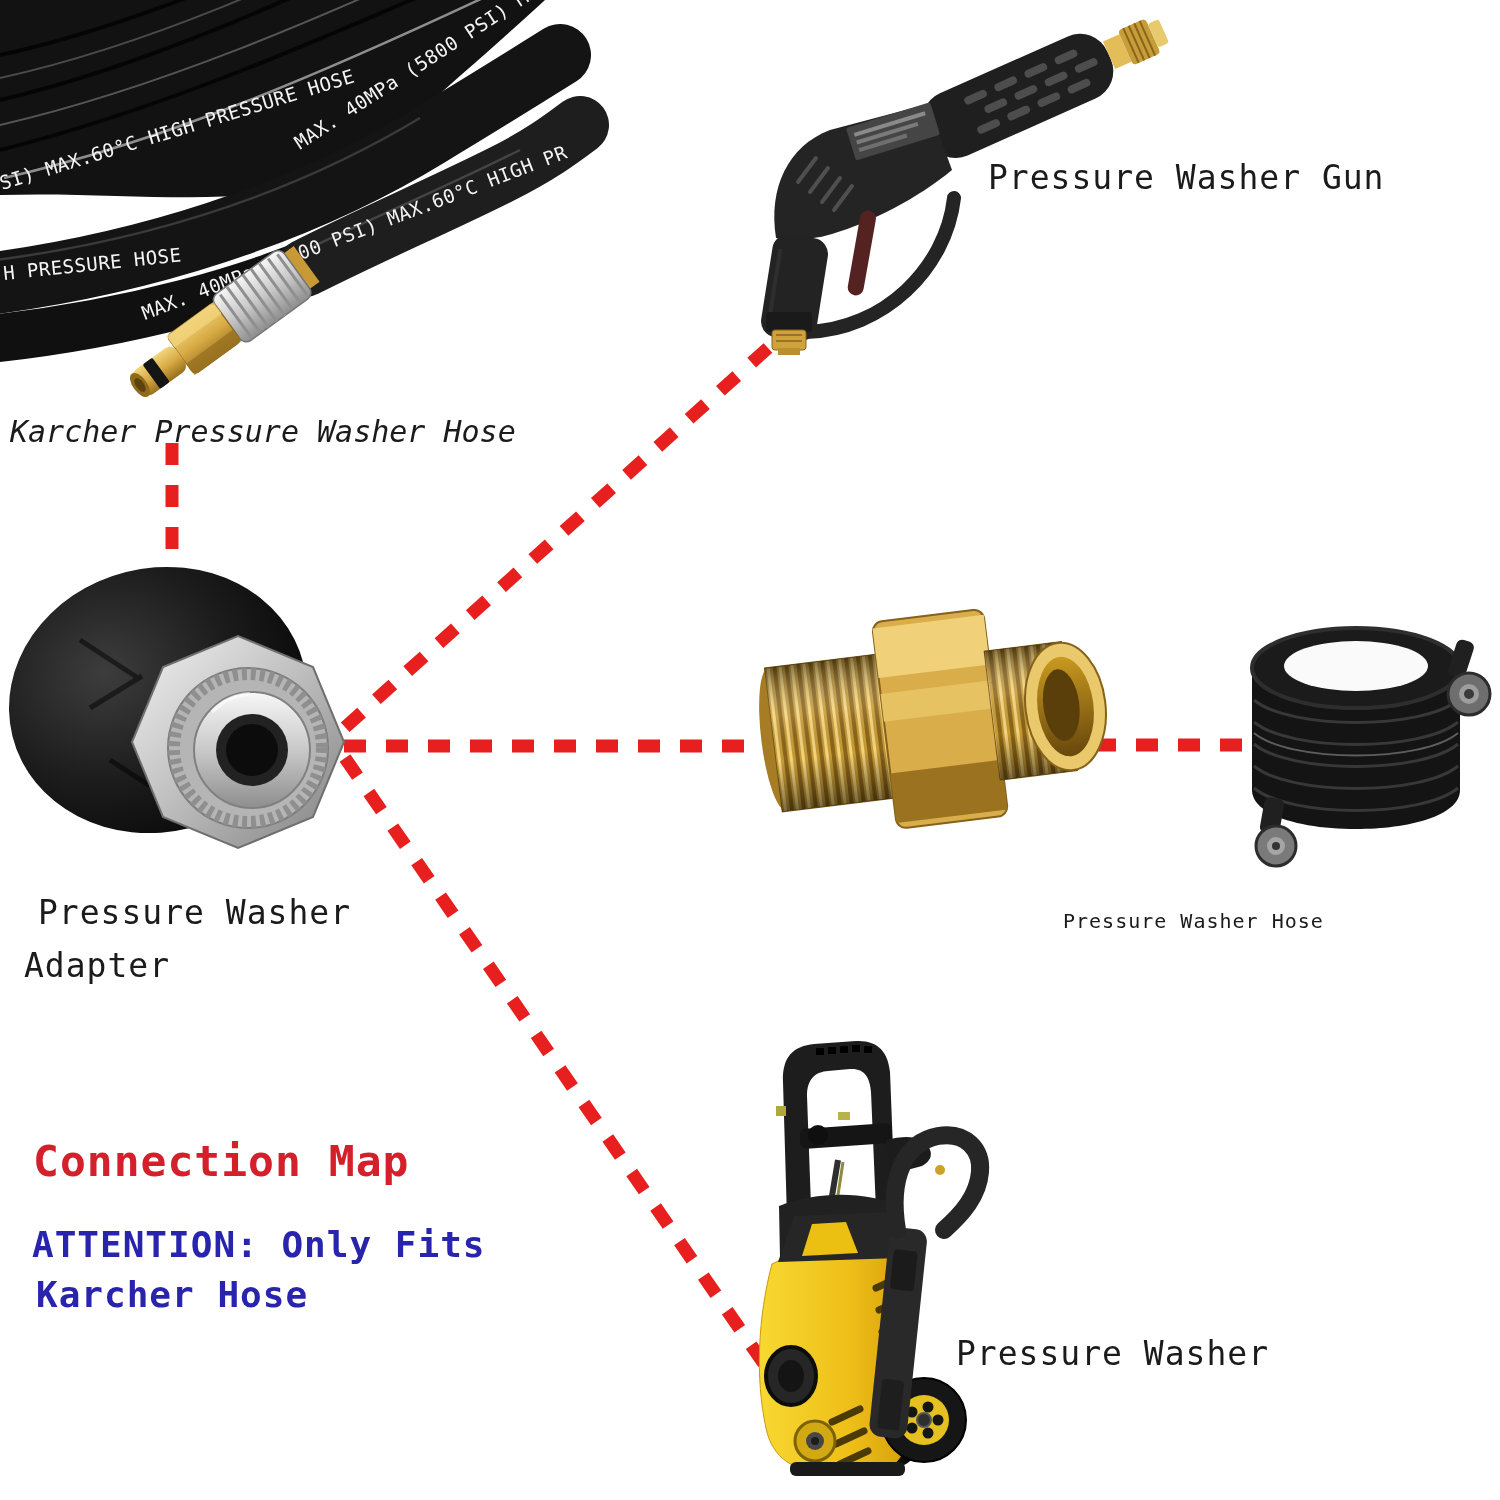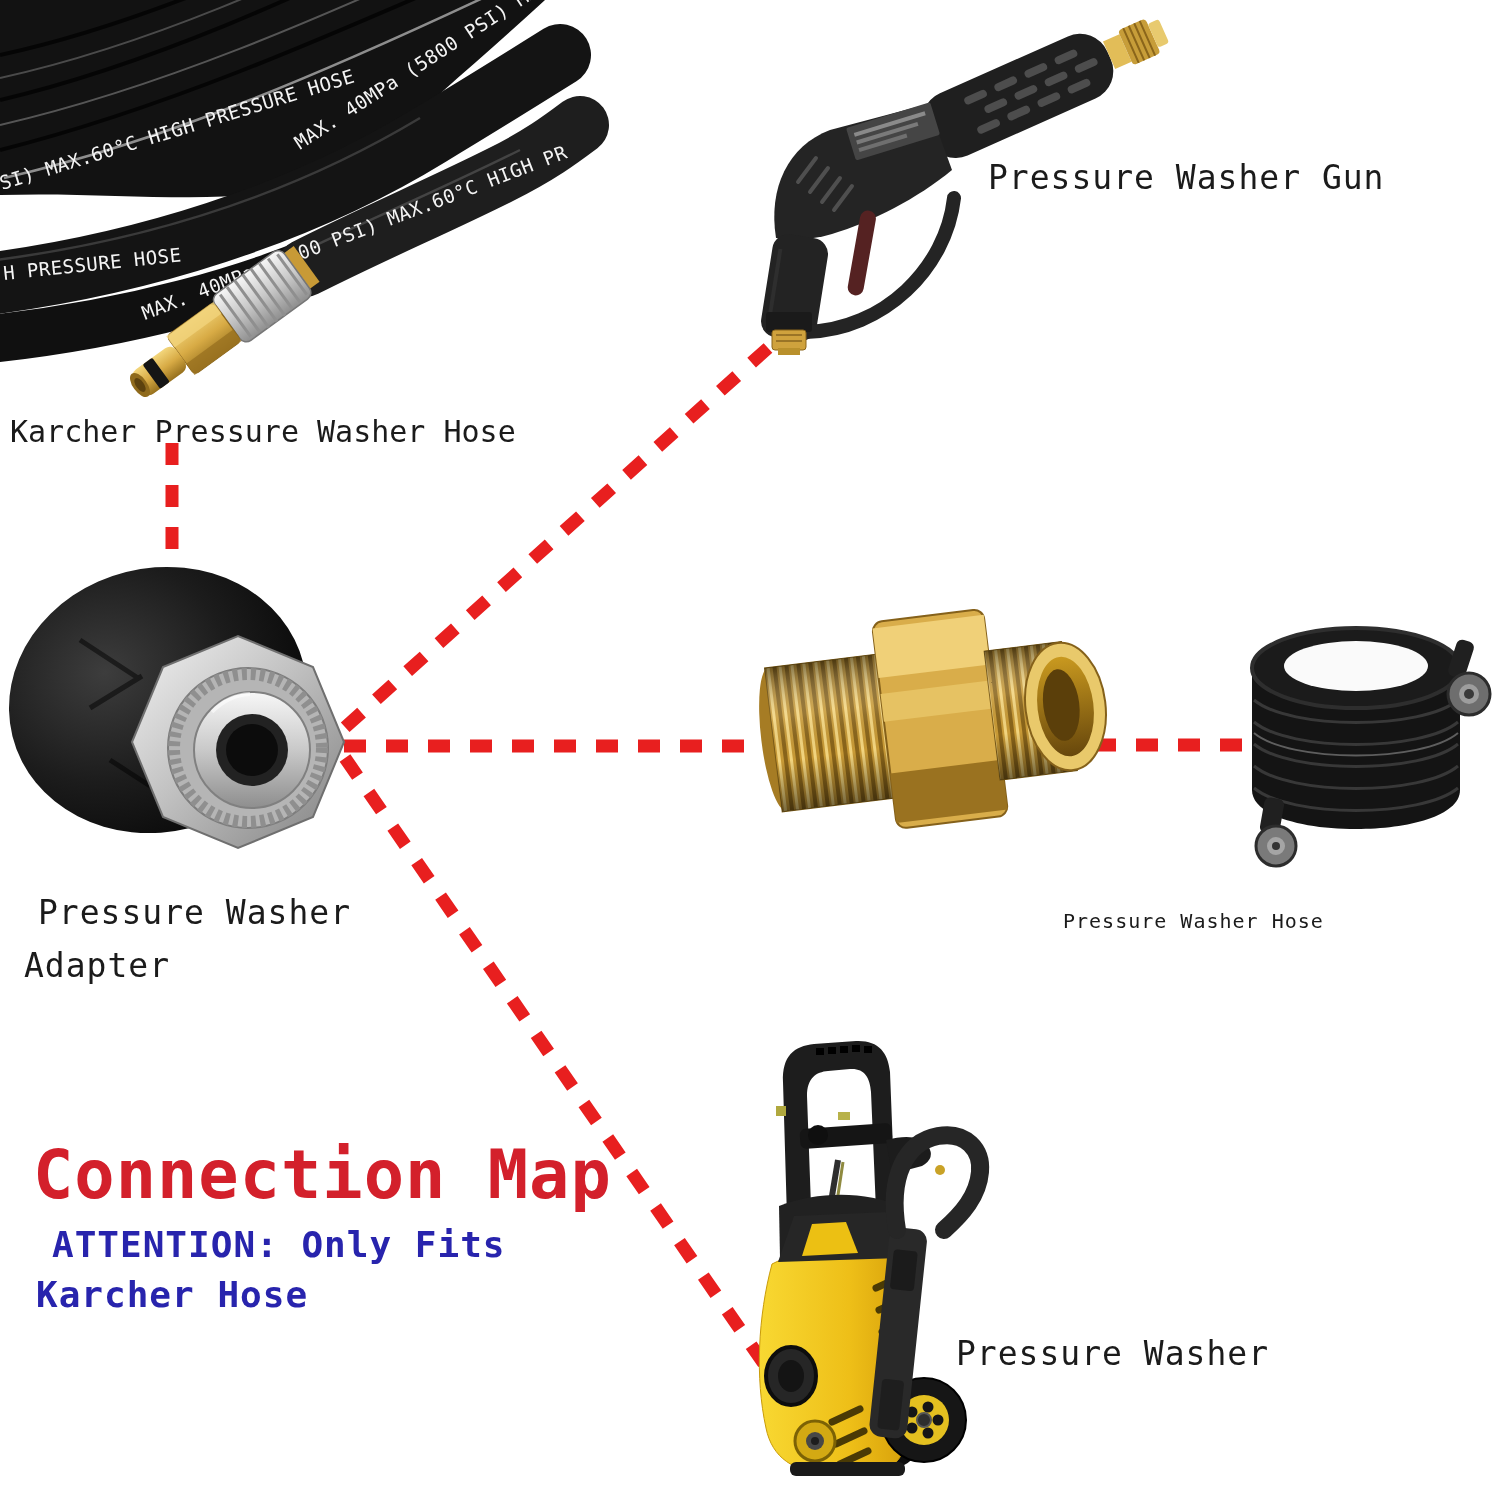--- a/index.html
+++ b/index.html
@@ -13,7 +13,7 @@
     position:absolute;color:var(--label-black,#1b1b1b);
     font-size:33px;letter-spacing:1px;white-space:nowrap;line-height:1.1;margin-top:26px;
   }
-  .label.sm{font-size:30px;letter-spacing:0;}
+  .label.sm{font-size:30px;letter-spacing:0;font-style:italic;}
   .title-text{
     position:absolute;color:var(--title-red,#d3202b);
     font-size:67px;font-weight:bold;letter-spacing:1px;white-space:nowrap;

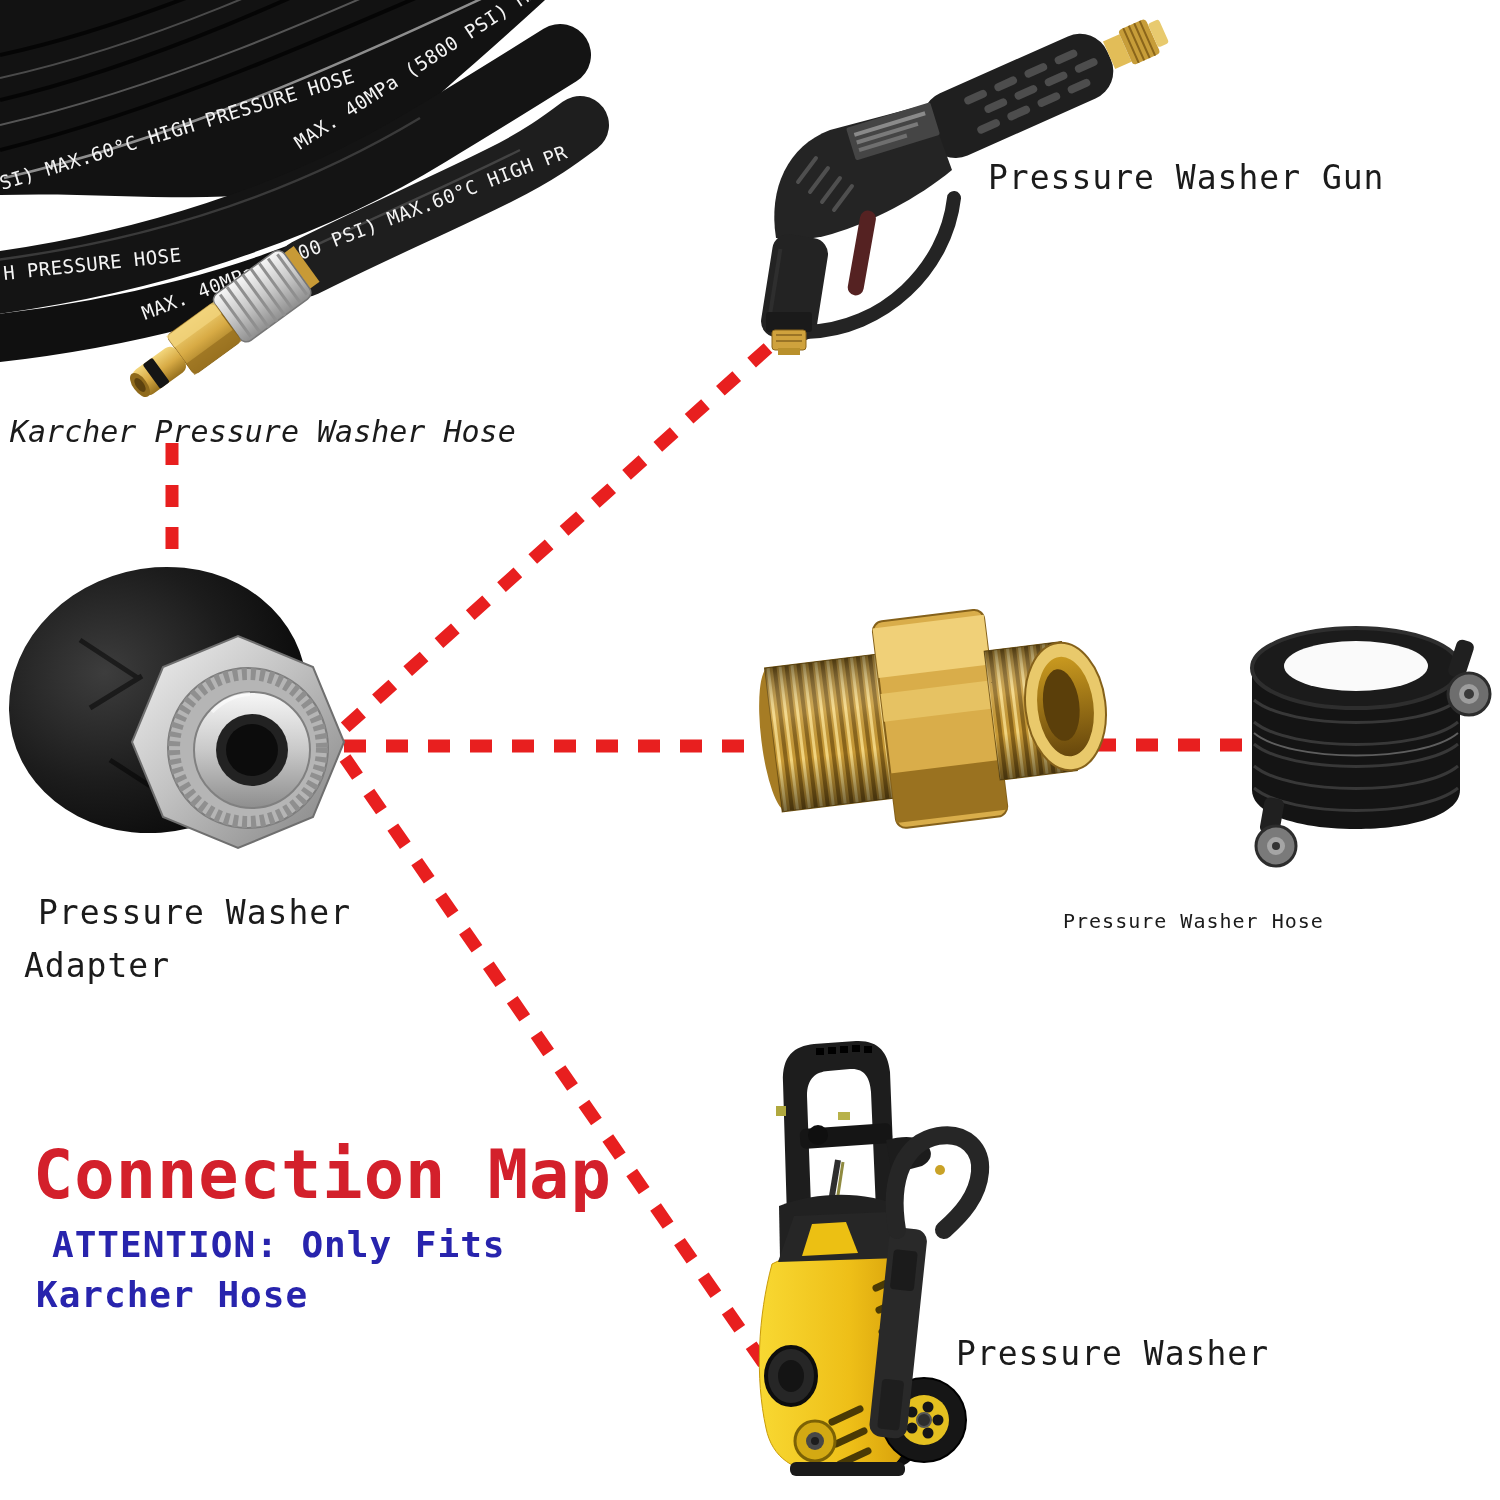--- a/index.html
+++ b/index.html
@@ -16,7 +16,7 @@
   .label.sm{font-size:30px;letter-spacing:0;font-style:italic;}
   .title-text{
     position:absolute;color:var(--title-red,#d3202b);
-    font-size:67px;font-weight:bold;letter-spacing:1px;white-space:nowrap;
+    font-size:43px;font-weight:bold;letter-spacing:1px;white-space:nowrap;
   }
   .attention-text{
     position:absolute;color:var(--attention-blue,#2824ad);

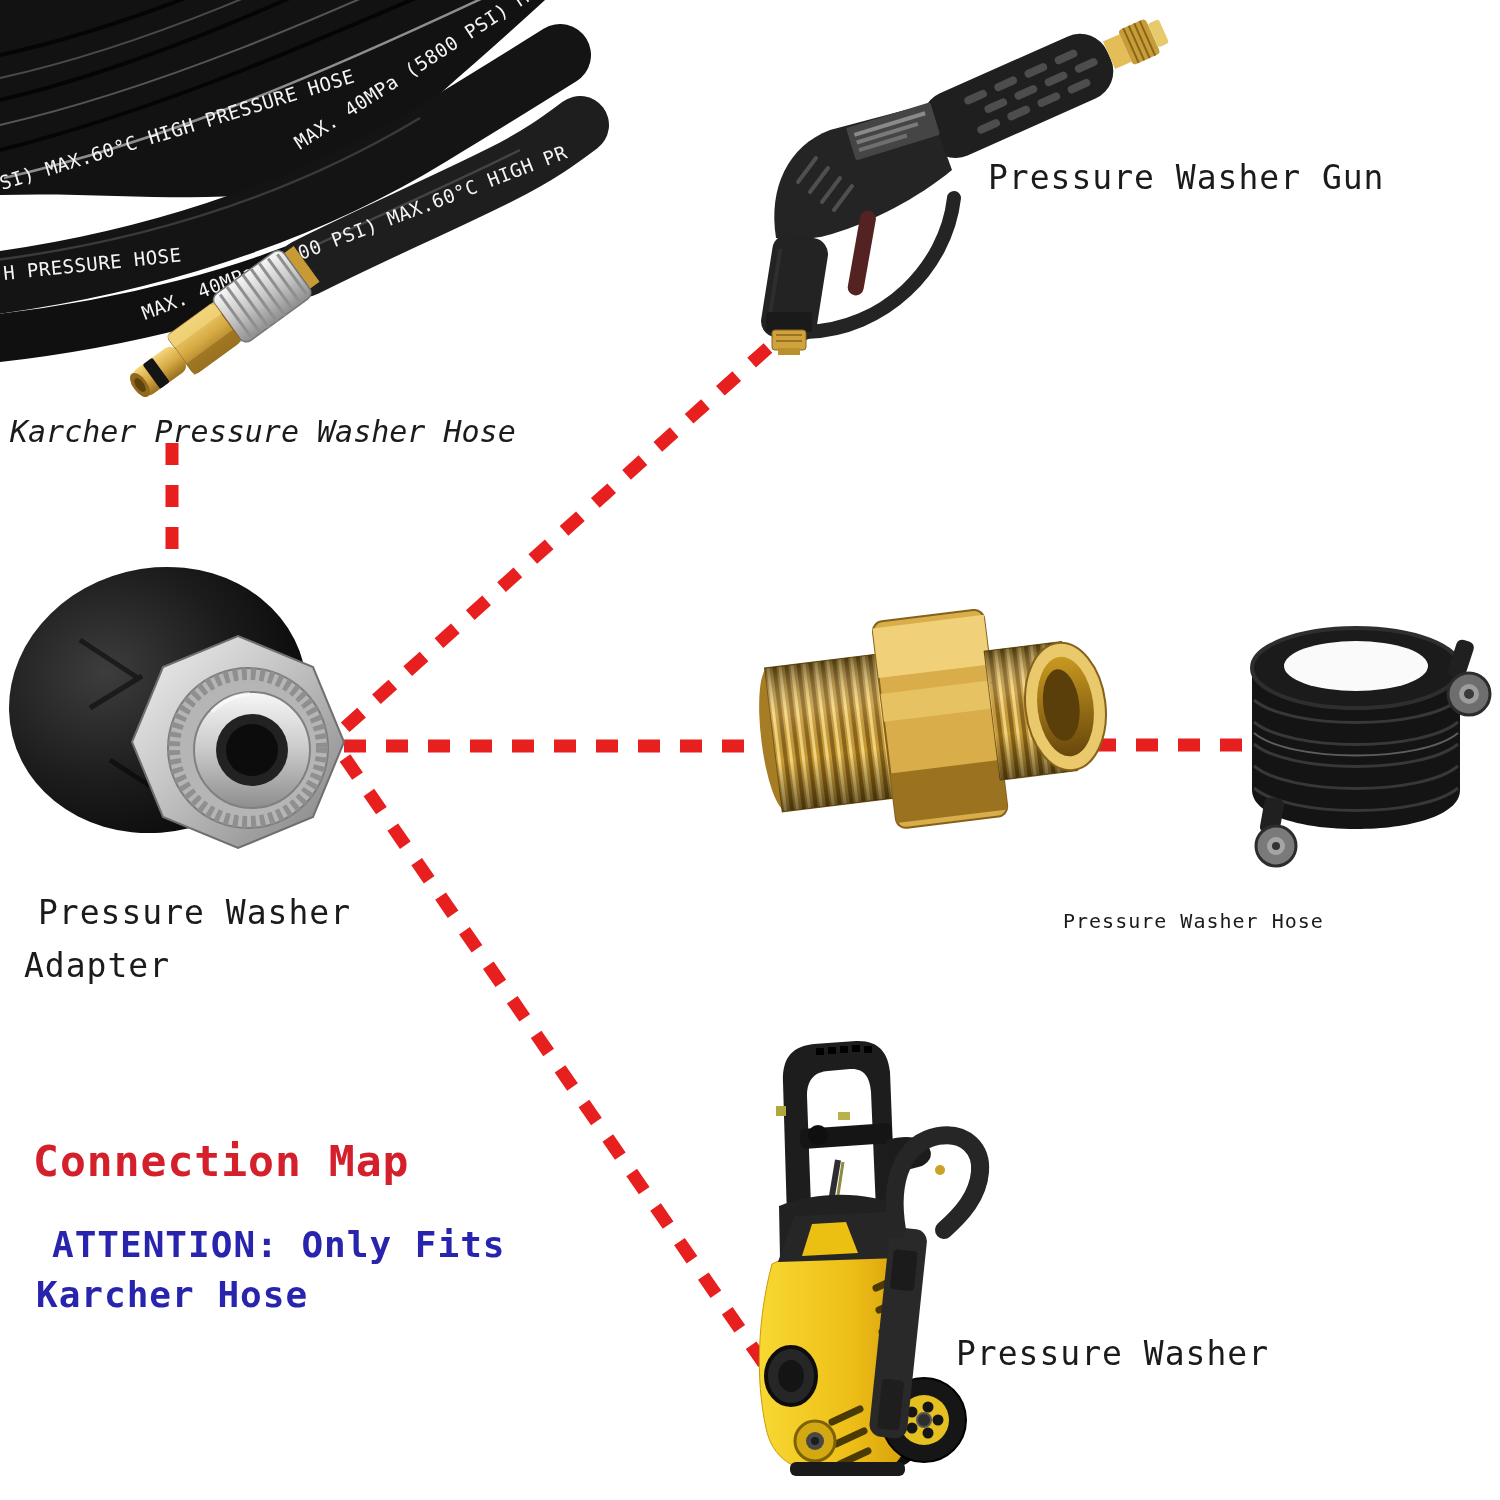--- a/index.html
+++ b/index.html
@@ -285,7 +285,7 @@
 <div class="label" style="left:956px;top:1310px;">Pressure Washer</div>
 
 <div class="title-text" style="left:33px;top:1136px;">Connection Map</div>
-<div class="attention-text" style="left:52px;top:1224px;">ATTENTION: Only Fits</div>
+<div class="attention-text" style="left:32px;top:1224px;">ATTENTION: Only Fits</div>
 <div class="attention-text" style="left:36px;top:1274px;">Karcher Hose</div>
 
 </div>

